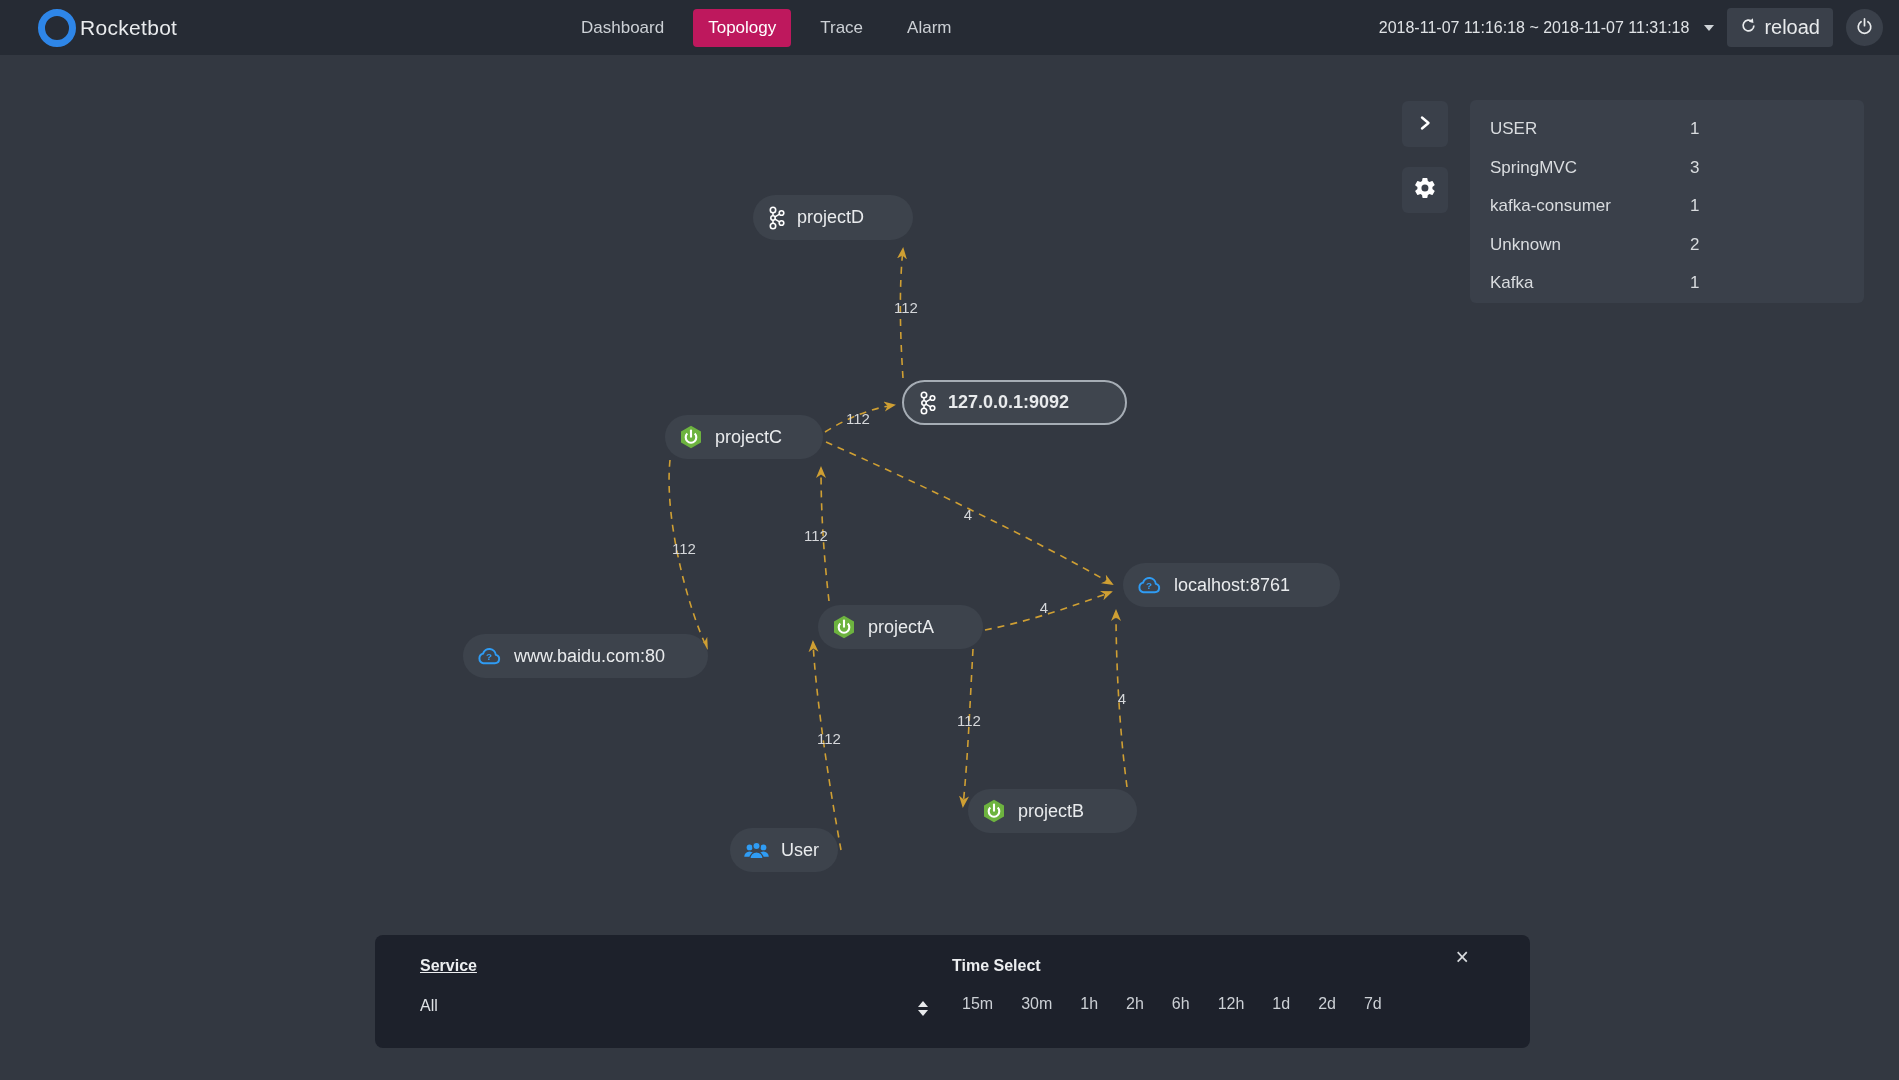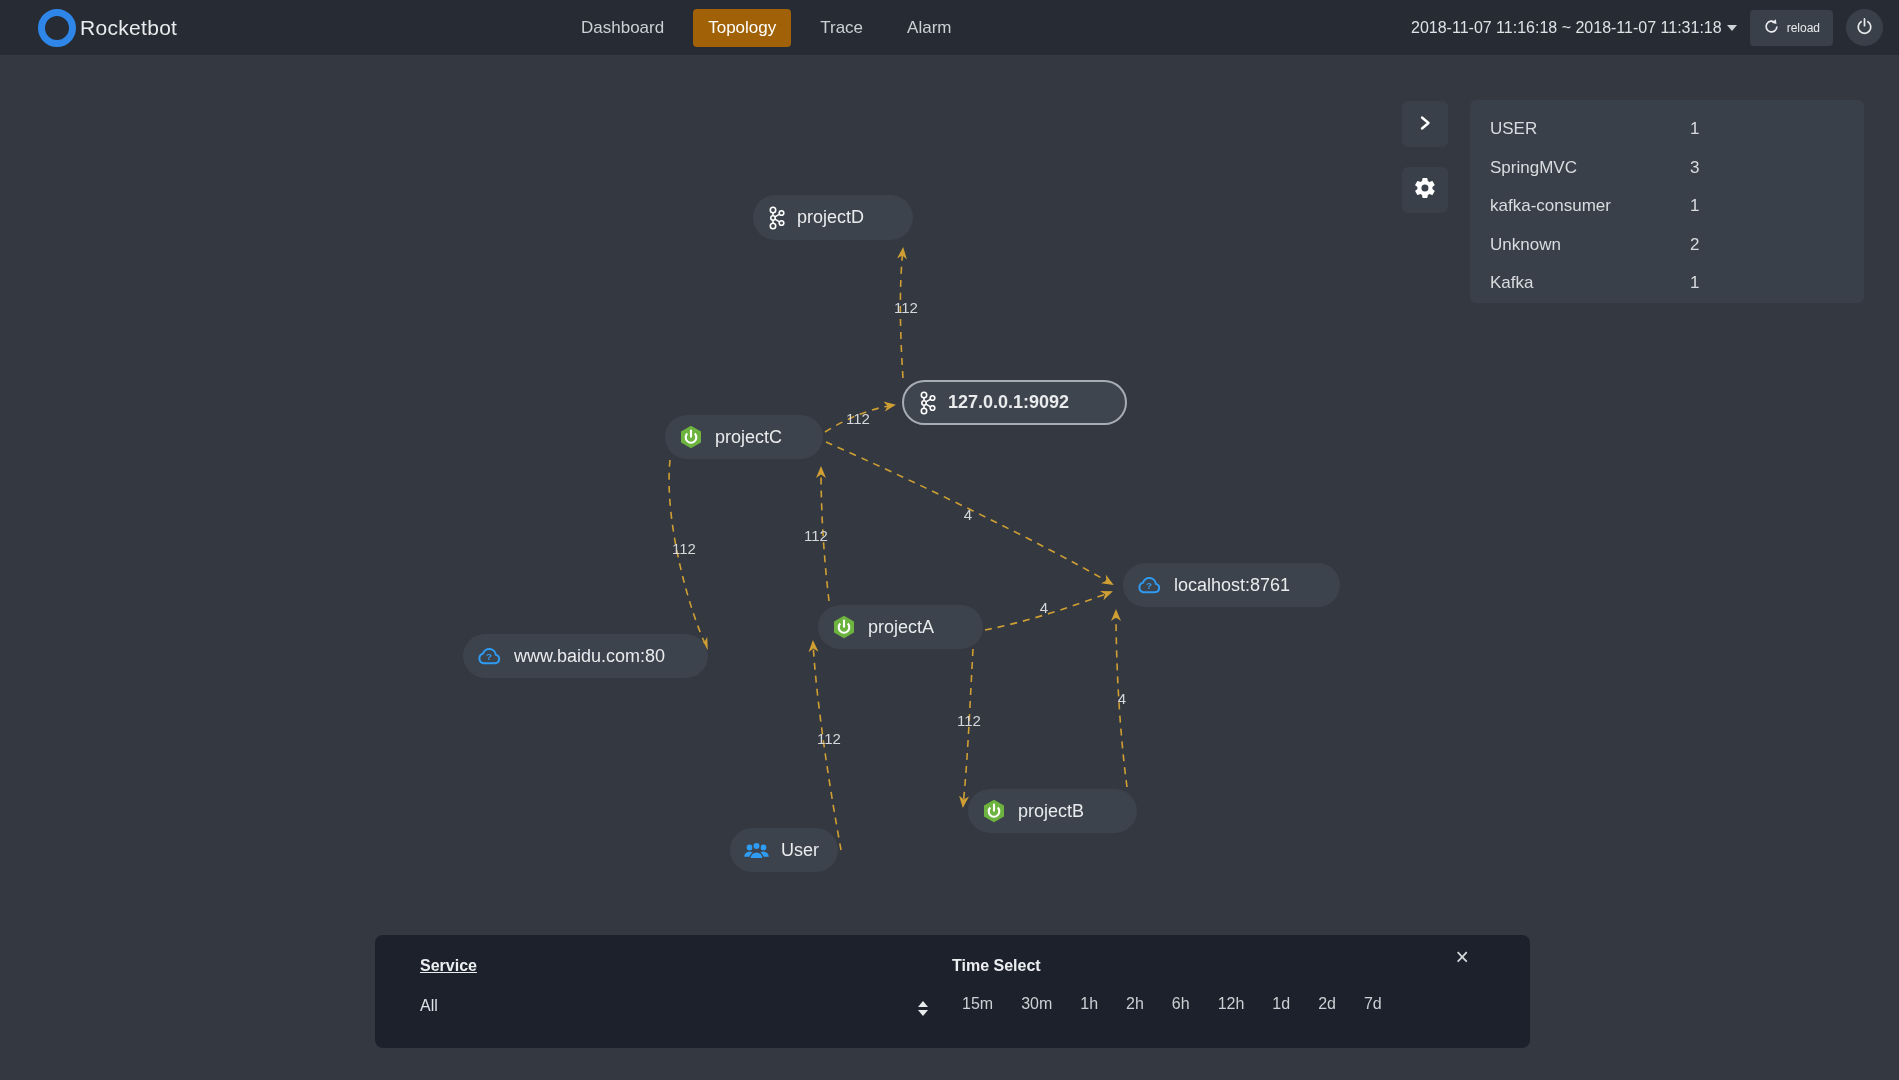--- a/index.html
+++ b/index.html
@@ -13,7 +13,7 @@
   .brand-name{font-size:21px;color:#e9ebed;letter-spacing:.3px;}
   .nav{position:absolute;left:566px;top:0;height:55px;display:flex;align-items:center;gap:14px;}
   .nav-item{font-size:17px;color:#ccd0d5;padding:9px 15px;border-radius:4px;cursor:pointer;}
-  .nav-item.active{background:#a16207;color:#fff;}
+  .nav-item.active{background:#be185d;color:#fff;}
   .header-right{position:absolute;right:16px;top:0;height:55px;display:flex;align-items:center;gap:13px;}
   .time-range{font-size:16px;color:#dfe2e5;display:flex;align-items:center;gap:5px;cursor:pointer;}
   .caret-down{width:0;height:0;border-left:5px solid transparent;border-right:5px solid transparent;border-top:6px solid #cfd3d7;}

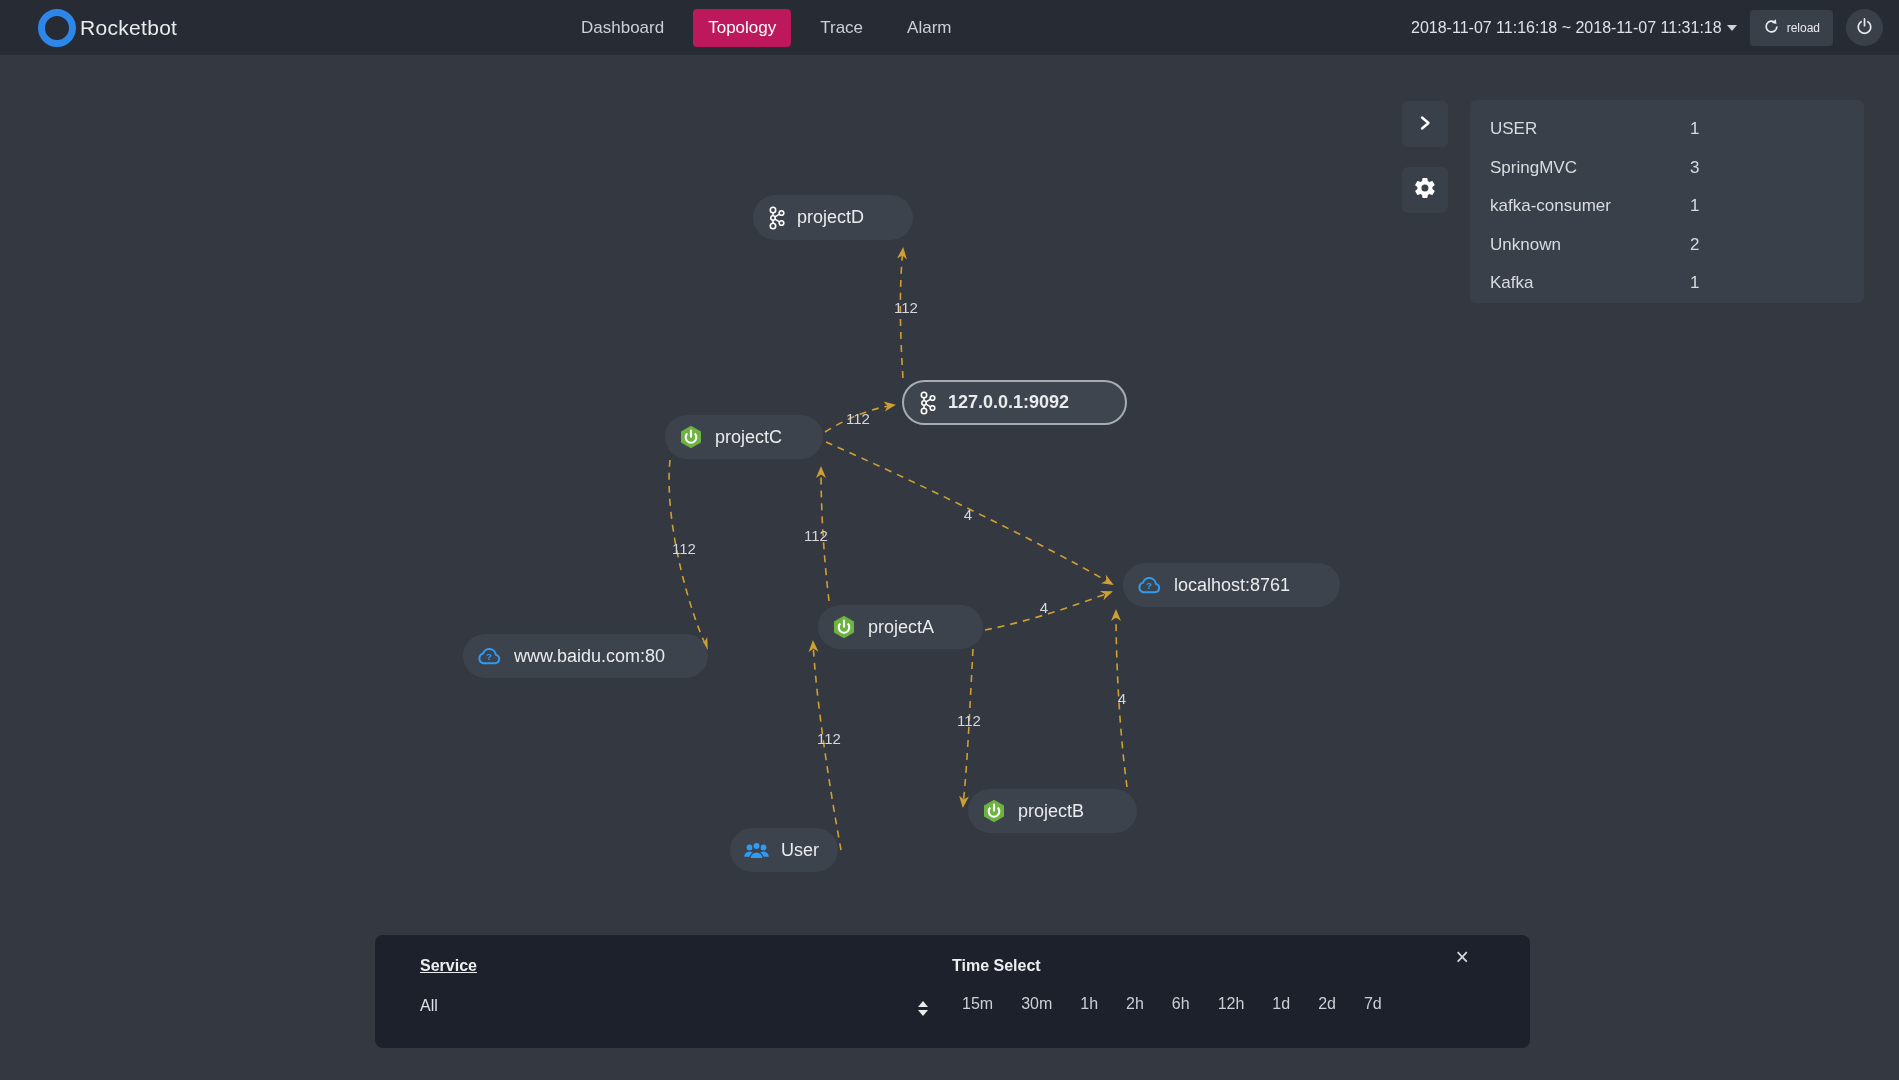--- a/index.html
+++ b/index.html
@@ -15,7 +15,7 @@
   .nav-item{font-size:17px;color:#ccd0d5;padding:9px 15px;border-radius:4px;cursor:pointer;}
   .nav-item.active{background:#be185d;color:#fff;}
   .header-right{position:absolute;right:16px;top:0;height:55px;display:flex;align-items:center;gap:13px;}
-  .time-range{font-size:16px;color:#dfe2e5;display:flex;align-items:center;gap:5px;cursor:pointer;}
+  .time-range{font-size:16px;color:#dfe2e5;display:flex;align-items:center;gap:15px;cursor:pointer;}
   .caret-down{width:0;height:0;border-left:5px solid transparent;border-right:5px solid transparent;border-top:6px solid #cfd3d7;}
   .btn-reload{display:flex;align-items:center;gap:7px;background:#3a404a;border:none;color:#e8eaec;
               font-size:12px;font-family:inherit;padding:8px 13px;border-radius:4px;cursor:pointer;}

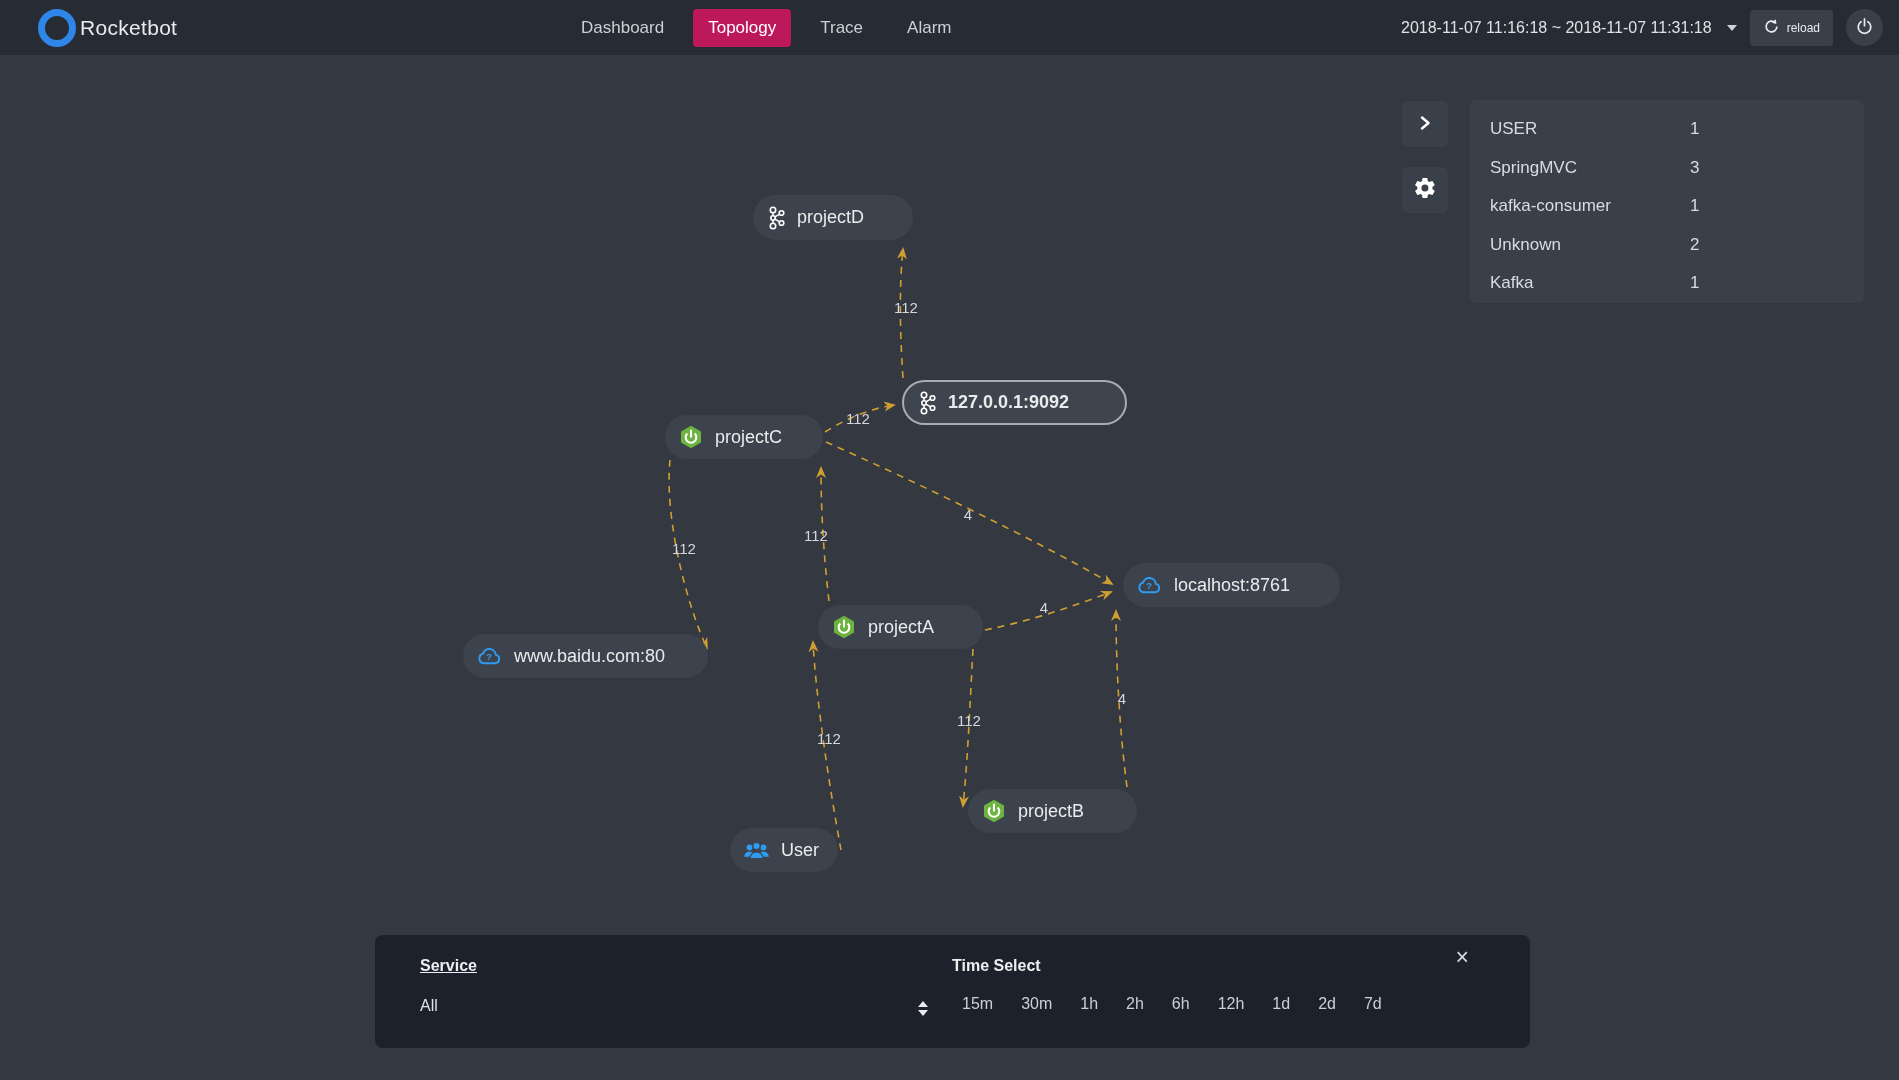--- a/index.html
+++ b/index.html
@@ -18,7 +18,7 @@
   .time-range{font-size:16px;color:#dfe2e5;display:flex;align-items:center;gap:15px;cursor:pointer;}
   .caret-down{width:0;height:0;border-left:5px solid transparent;border-right:5px solid transparent;border-top:6px solid #cfd3d7;}
   .btn-reload{display:flex;align-items:center;gap:7px;background:#3a404a;border:none;color:#e8eaec;
-              font-size:12px;font-family:inherit;padding:8px 13px;border-radius:4px;cursor:pointer;}
+              font-size:20px;font-family:inherit;padding:8px 13px;border-radius:4px;cursor:pointer;}
   .btn-power{width:37px;height:37px;border-radius:50%;background:#3a404a;border:none;display:flex;
              align-items:center;justify-content:center;cursor:pointer;}
   

